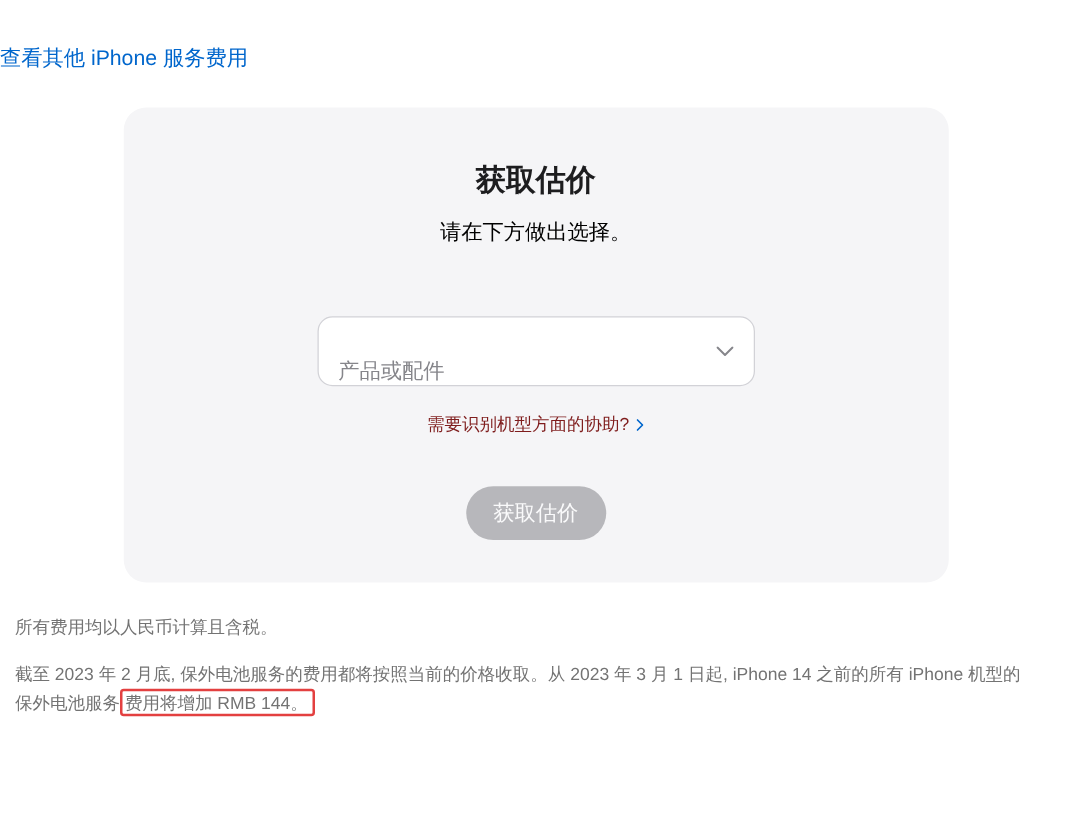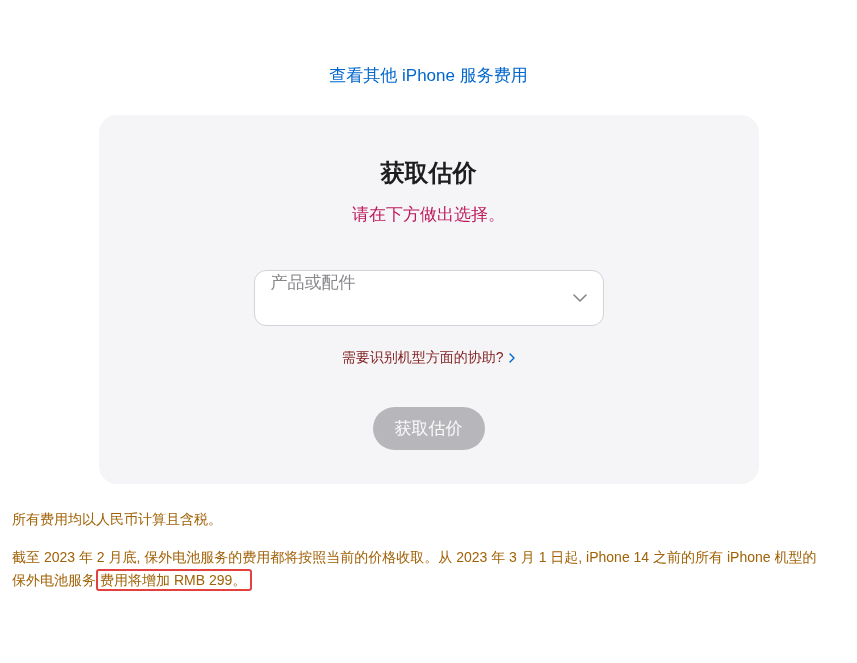--- a/index.html
+++ b/index.html
@@ -13,8 +13,8 @@
       position: relative;
     }
     .top-link {
-      text-align: center;
-      padding-top: 64px;
+      text-align: left;
+      padding-top: 35px;
       padding-bottom: 28px;
     }
     .top-link a {

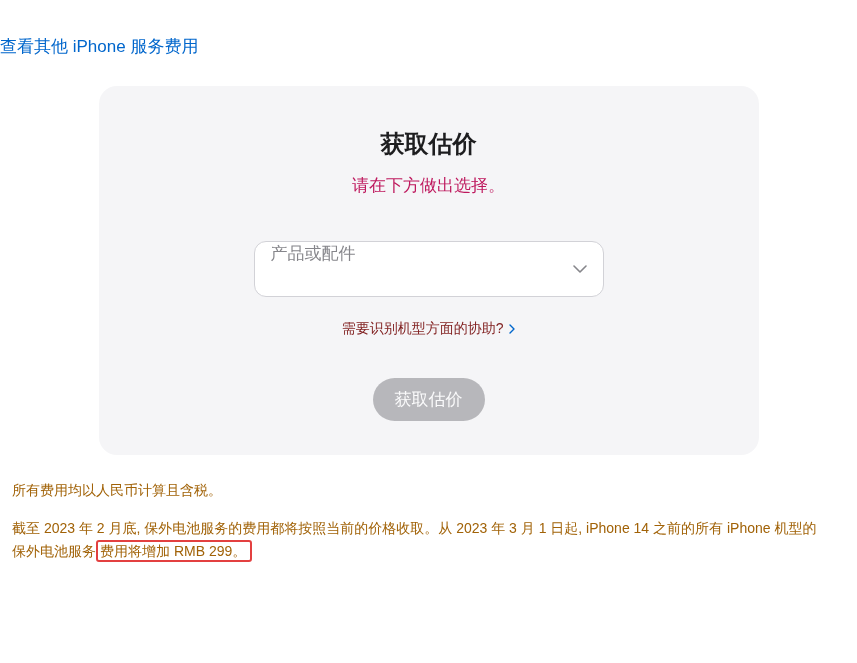--- a/index.html
+++ b/index.html
@@ -39,8 +39,8 @@
     }
     .card-subtitle {
       font-size: 17px;
-      color: #be185d;
-      margin-bottom: 44px;
+      color: #000000;
+      margin-bottom: 56px;
     }
     .select-wrapper {
       width: 350px;

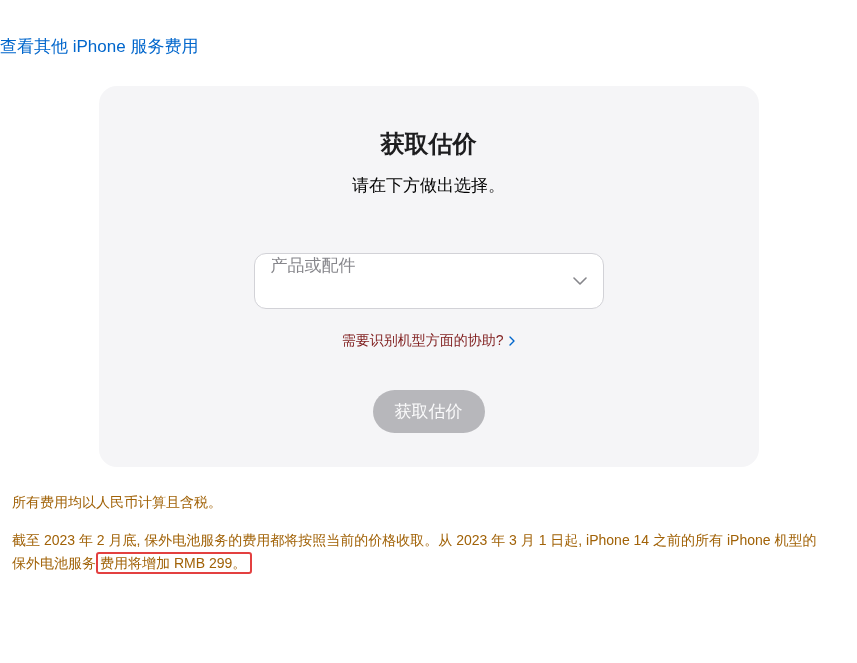--- a/index.html
+++ b/index.html
@@ -60,7 +60,7 @@
       cursor: pointer;
       appearance: none;
       display: flex;
-      align-items: flex-start;
+      align-items: flex-end;
       position: relative;
     }
     .chevron {

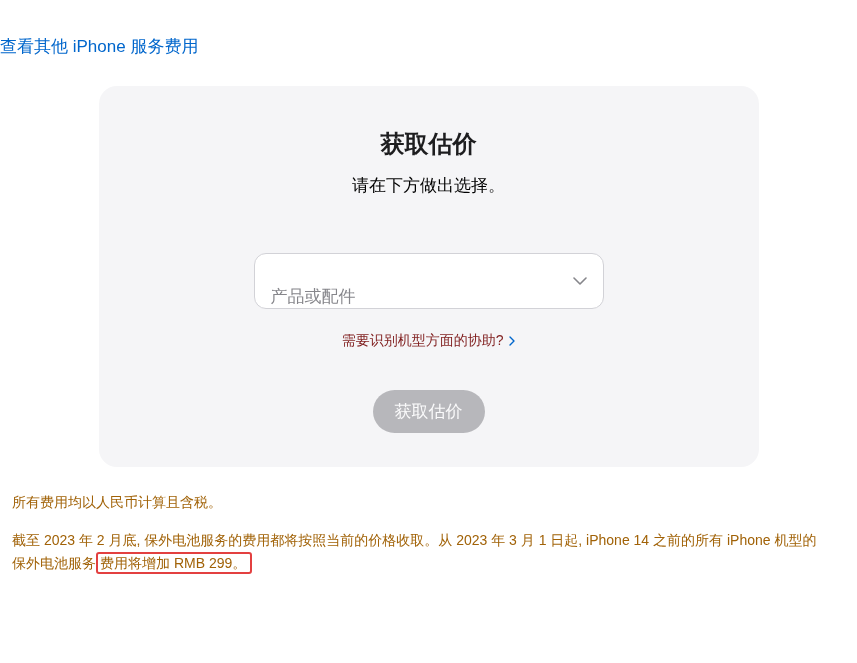--- a/index.html
+++ b/index.html
@@ -101,7 +101,7 @@
     .footnote {
       padding: 24px 28px 0 12px;
       font-size: 14px;
-      color: #a16207;
+      color: #737373;
       line-height: 1.6;
     }
     .footnote p { margin-bottom: 16px; }

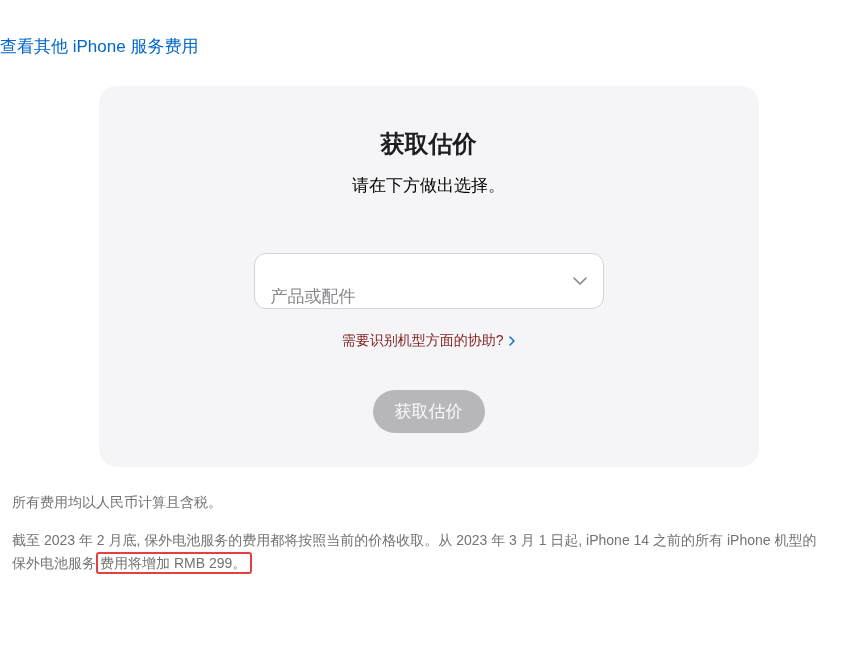--- a/index.html
+++ b/index.html
@@ -152,7 +152,7 @@
 <div class="footnote">
   <p>所有费用均以人民币计算且含税。</p>
   <p>
-    <span>截至 2023 年 2 月底, 保外电池服务的费用都将按照当前的价格收取。从 2023 年 3 月 1 日起, iPhone 14 之前的所有 iPhone 机型的保外电池服务</span><span class="hl">费用将增加 RMB 299。</span>
+    <span>截至 2023 年 2 月底, 保外电池服务的费用都将按照当前的价格收取。从 2023 年 3 月 1 日起, iPhone 14 之前的所有 iPhone 机型的保外电池服务</span><span class="hl">费用将增加 RMB 144。</span>
   </p>
 </div>
 

